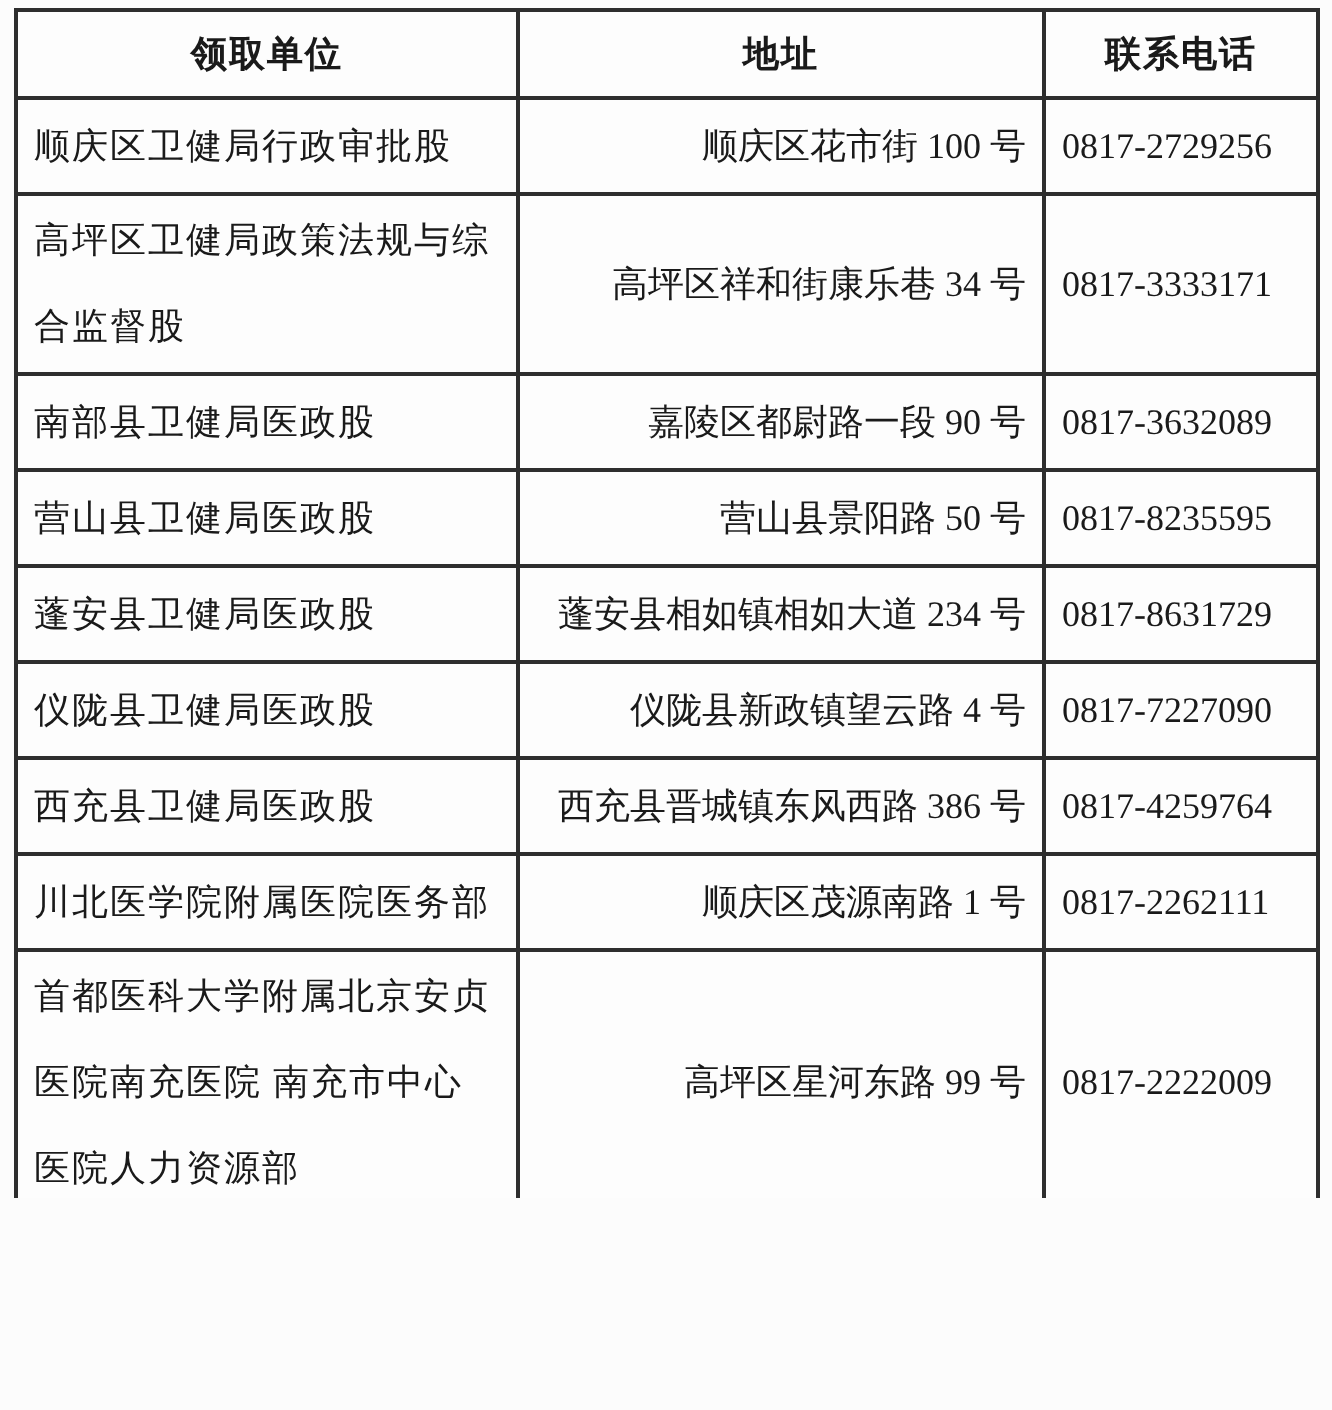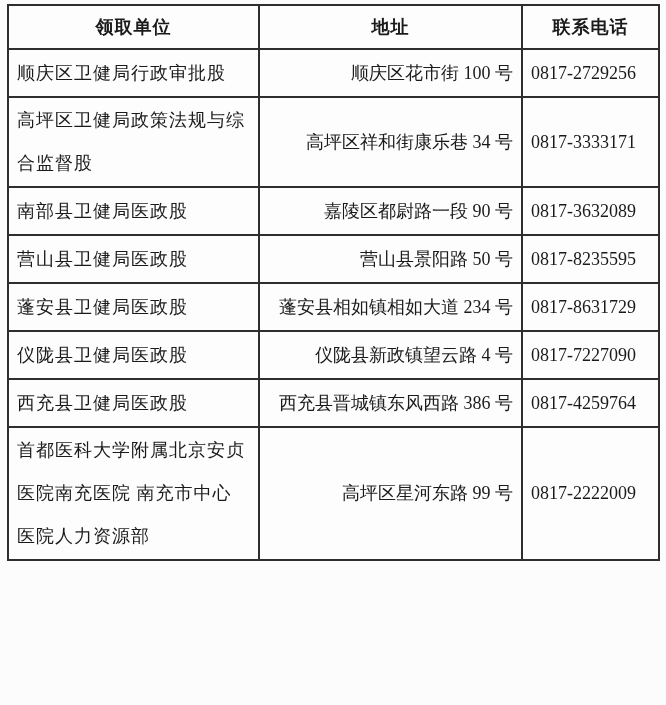--- a/index.html
+++ b/index.html
@@ -116,6 +116,11 @@
         <td class="address-cell">西充县晋城镇东风西路 386 号</td>
         <td class="phone-cell">0817-4259764</td>
       </tr>
+      <tr class="data-row">
+        <td class="unit-cell">川北医学院附属医院医务部</td>
+        <td class="address-cell">顺庆区茂源南路 1 号</td>
+        <td class="phone-cell">0817-2262111</td>
+      </tr>
       <tr class="data-row tall-3">
         <td class="unit-cell">首都医科大学附属北京安贞医院南充医院 南充市中心医院人力资源部</td>
         <td class="address-cell">高坪区星河东路 99 号</td>

